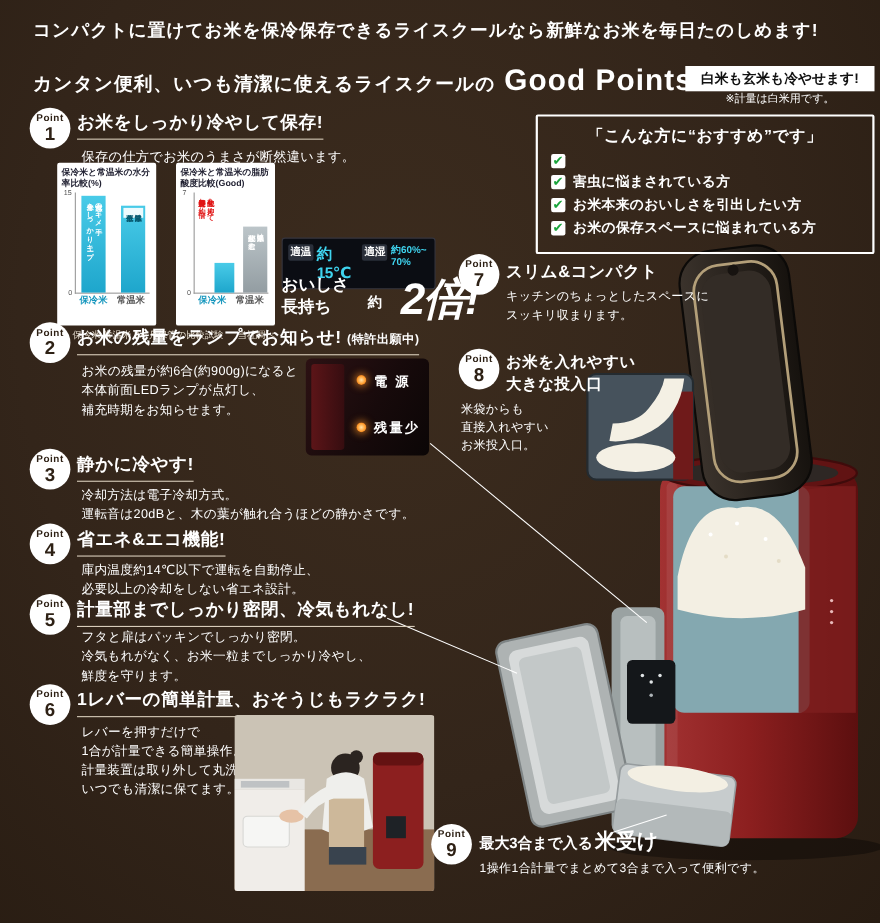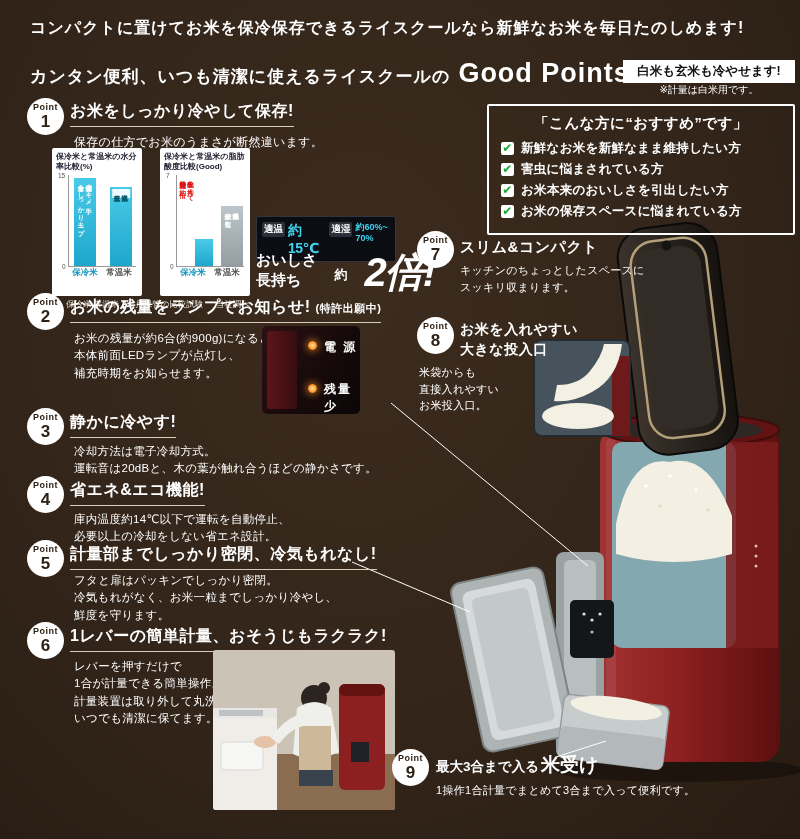--- a/index.html
+++ b/index.html
@@ -234,7 +234,6 @@
     <div class="rec-title">「こんな方に“おすすめ”です」</div>
     <div class="rec-item">
       <span class="chk">✔</span>
-      <span>新鮮なお米を新鮮なまま維持したい方</span>
     </div>
     <div class="rec-item">
       <span class="chk">✔</span>

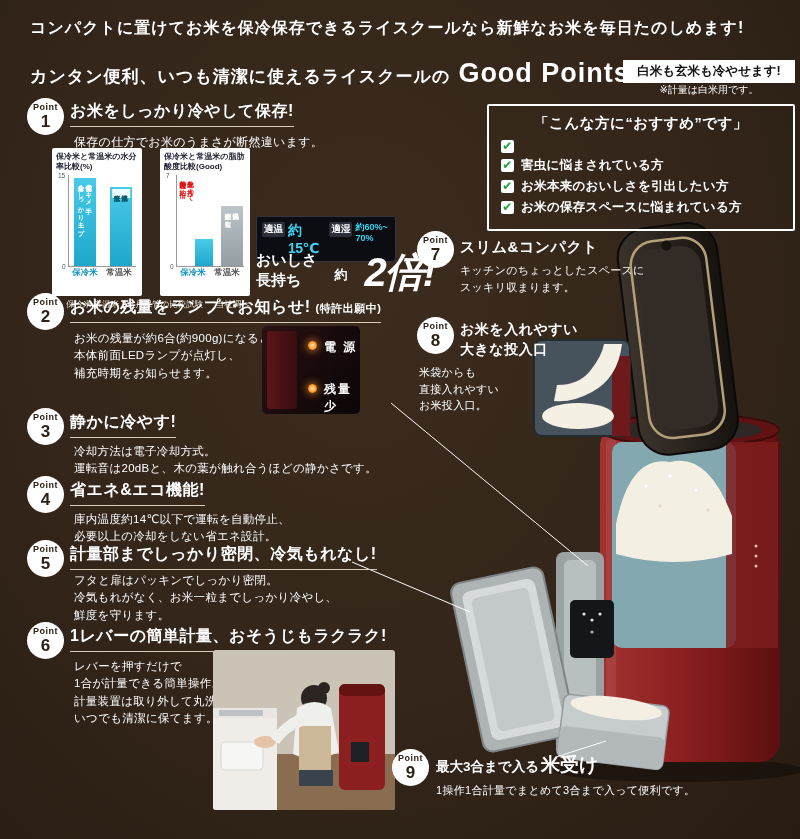--- a/index.html
+++ b/index.html
@@ -64,7 +64,7 @@
   .chk{width:13px;height:13px;background:#fff;border-radius:2px;color:#1ba53c;font-size:12px;font-weight:bold;
        line-height:12px;text-align:center;flex:0 0 13px}
 
-  .led{left:262px;top:326px;width:98px;height:88px;border-radius:5px;overflow:hidden;
+  .led{left:278px;top:326px;width:112px;height:88px;border-radius:5px;overflow:hidden;
        background:linear-gradient(120deg,#2c1113 0%,#170a0b 55%,#0b0606 100%)}
   .led .strip{position:absolute;left:5px;top:5px;bottom:5px;width:30px;border-radius:3px;
        background:linear-gradient(90deg,#5c1518,#360d10)}

